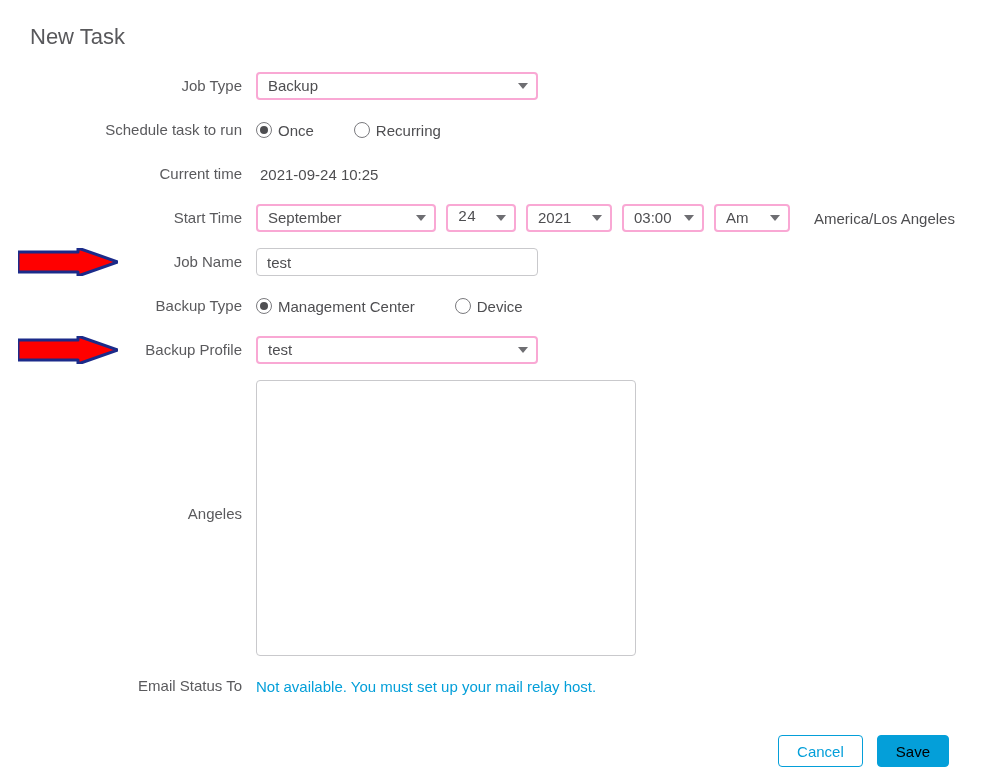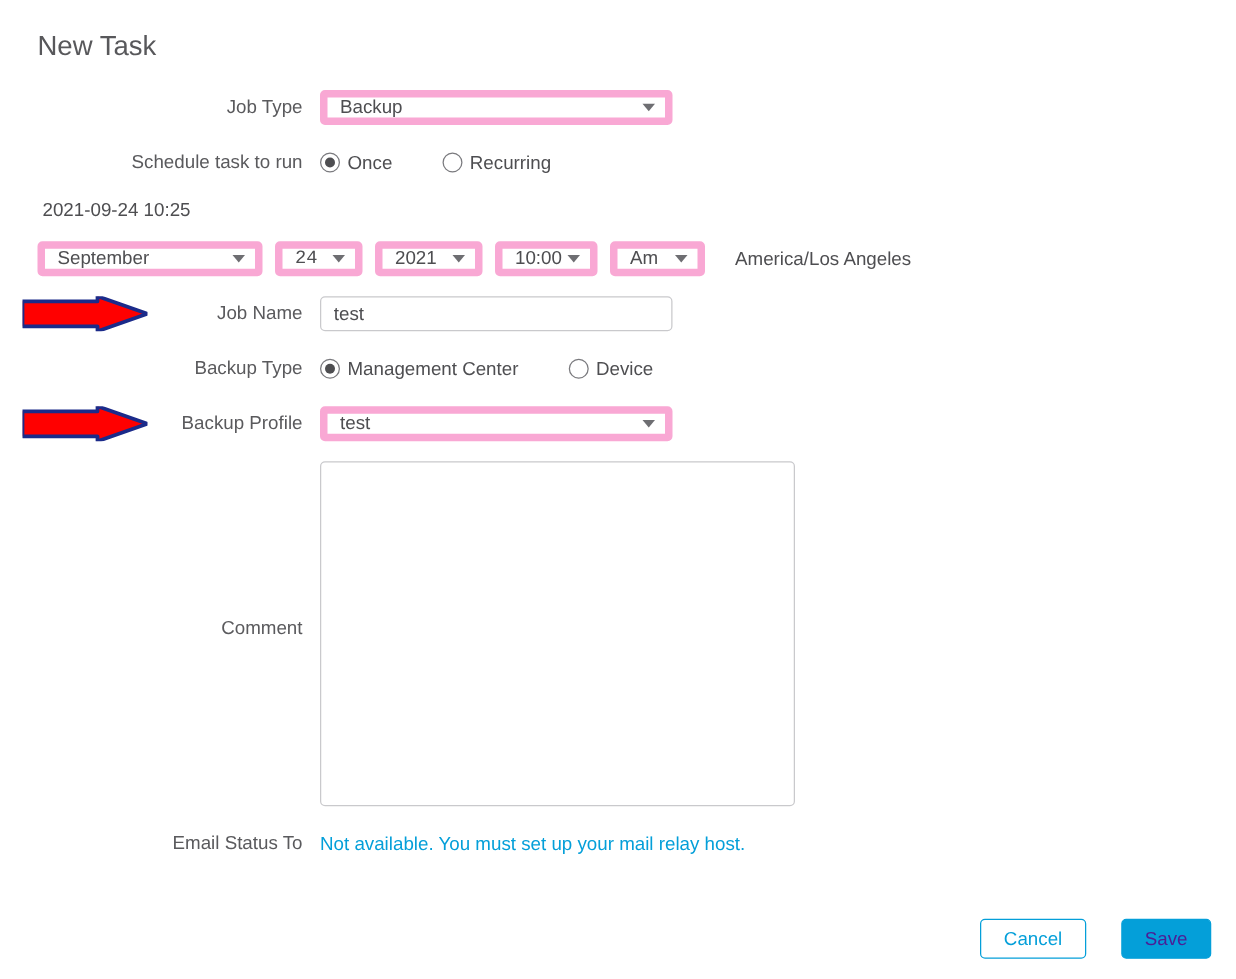--- a/index.html
+++ b/index.html
@@ -53,7 +53,7 @@
   
   .select {
     position: relative;
-    border: 6px solid #f9a8d4;
+    border: 2px solid #f9a8d4;
     border-radius: 4px;
     height: 28px;
     line-height: 26px;

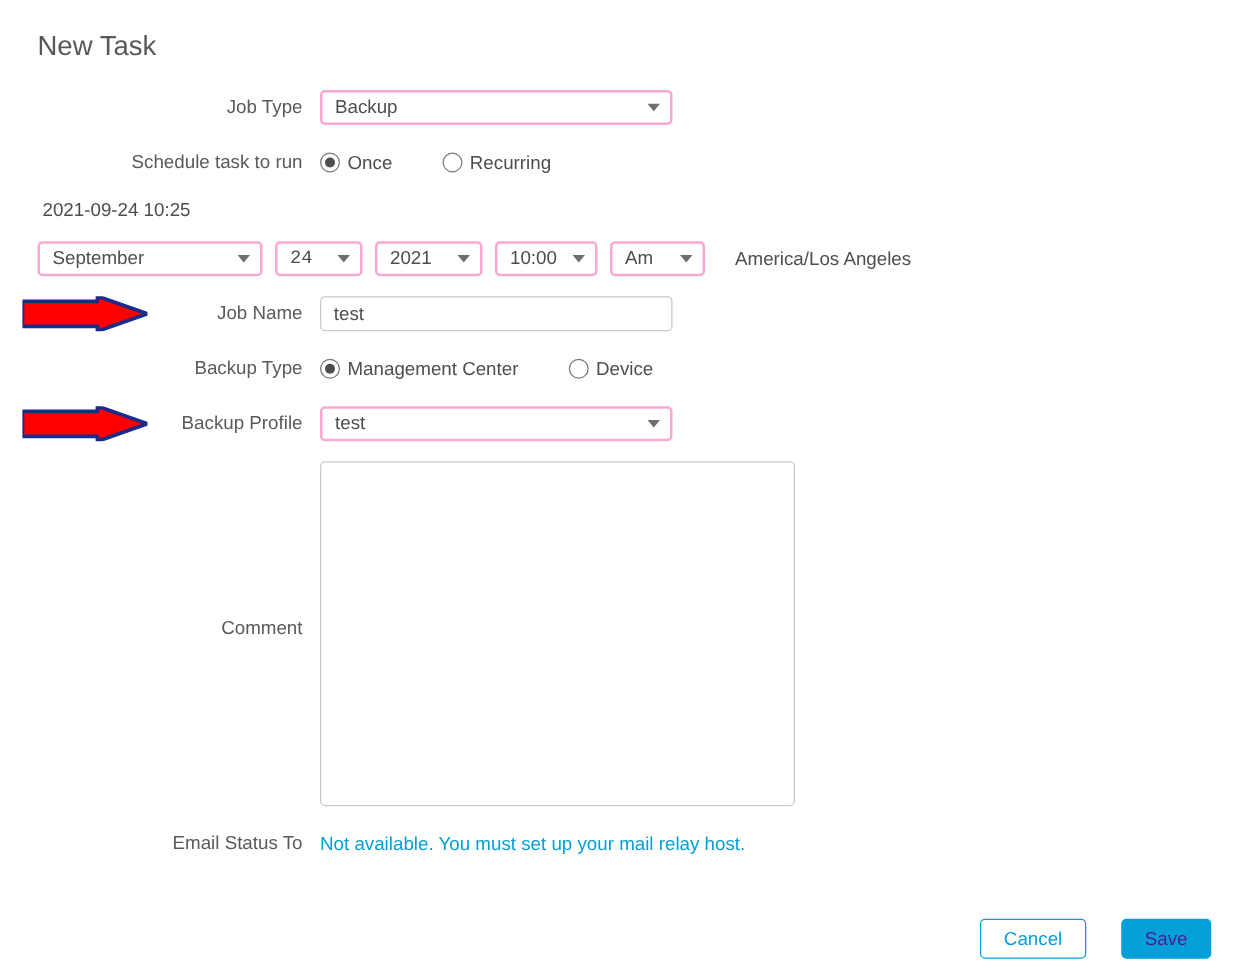--- a/index.html
+++ b/index.html
@@ -218,6 +218,7 @@
     </div>
 
     <div class="row">
+      <div class="label-col">Current time</div>
       <div class="field-col">
         <span class="static-text" style="padding-left:4px">2021-09-24 10:25</span>
       </div>

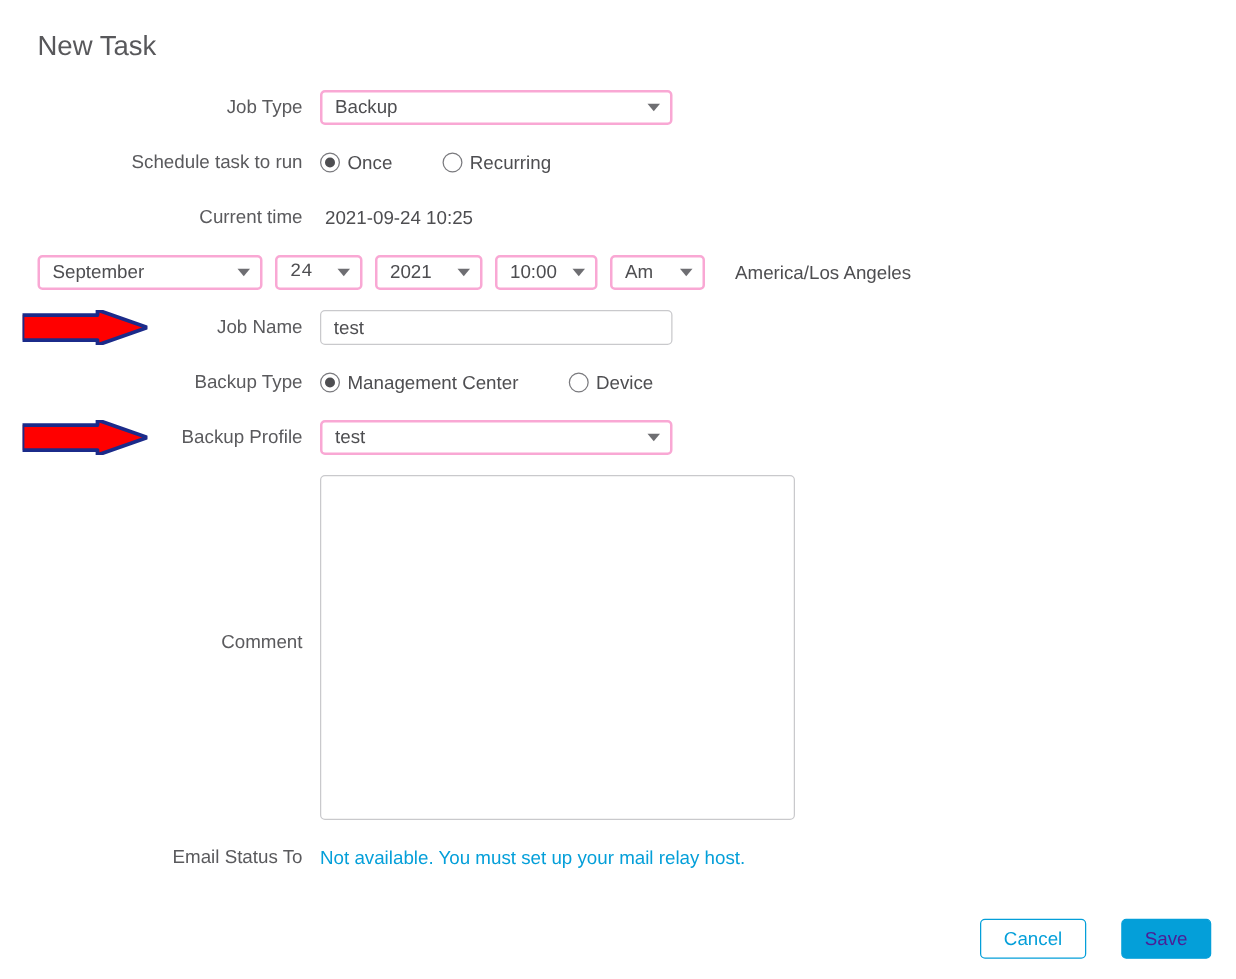--- a/index.html
+++ b/index.html
@@ -225,6 +225,7 @@
     </div>
 
     <div class="row">
+      <div class="label-col">Start Time</div>
       <div class="field-col">
         <div class="select w-month">
           <span>September</span>

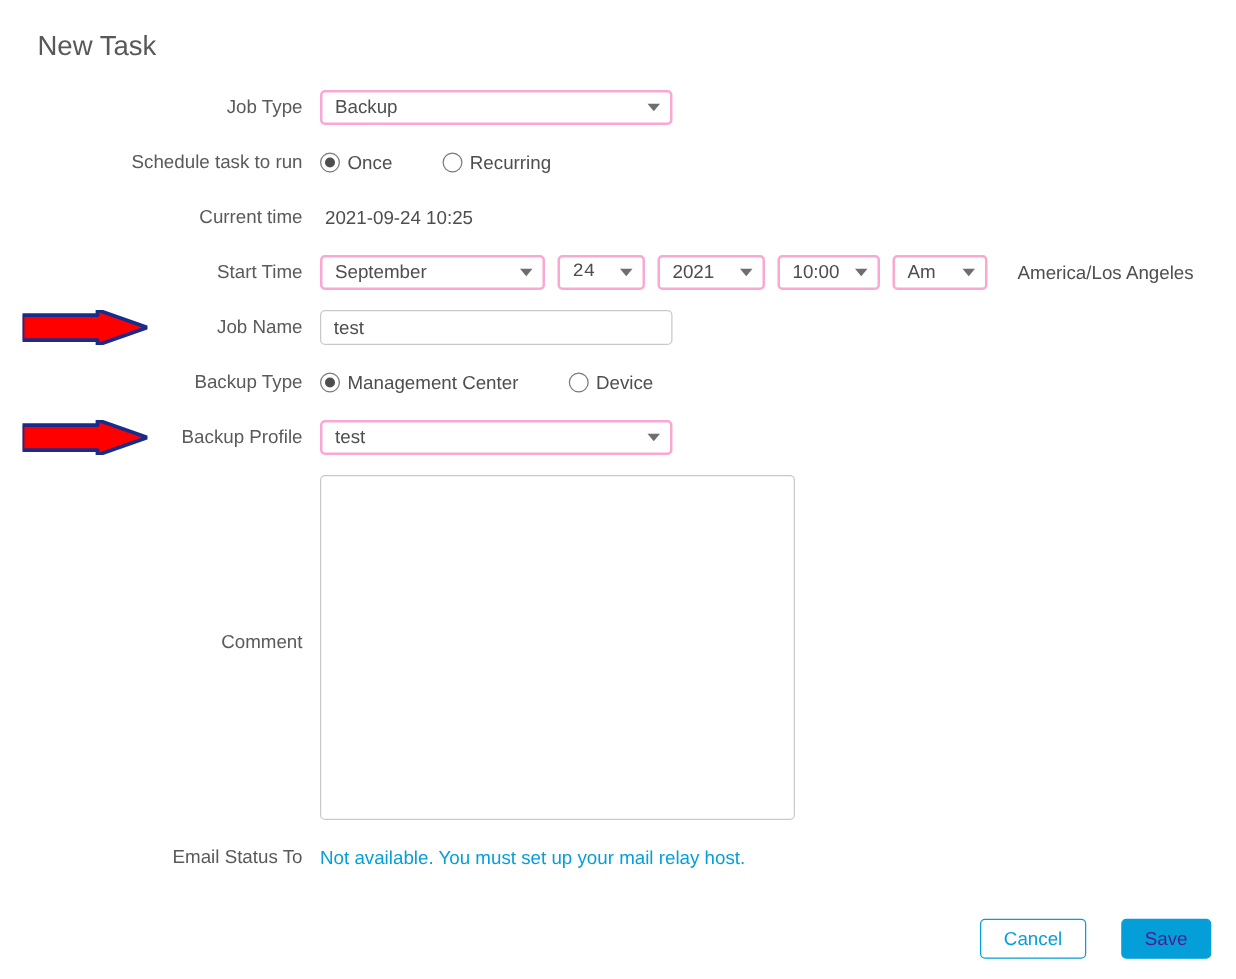--- a/index.html
+++ b/index.html
@@ -240,7 +240,7 @@
           <span class="caret"></span>
         </div>
         <div class="select w-time">
-          <span>10:00</span>
+          <span>03:00</span>
           <span class="caret"></span>
         </div>
         <div class="select w-ampm">

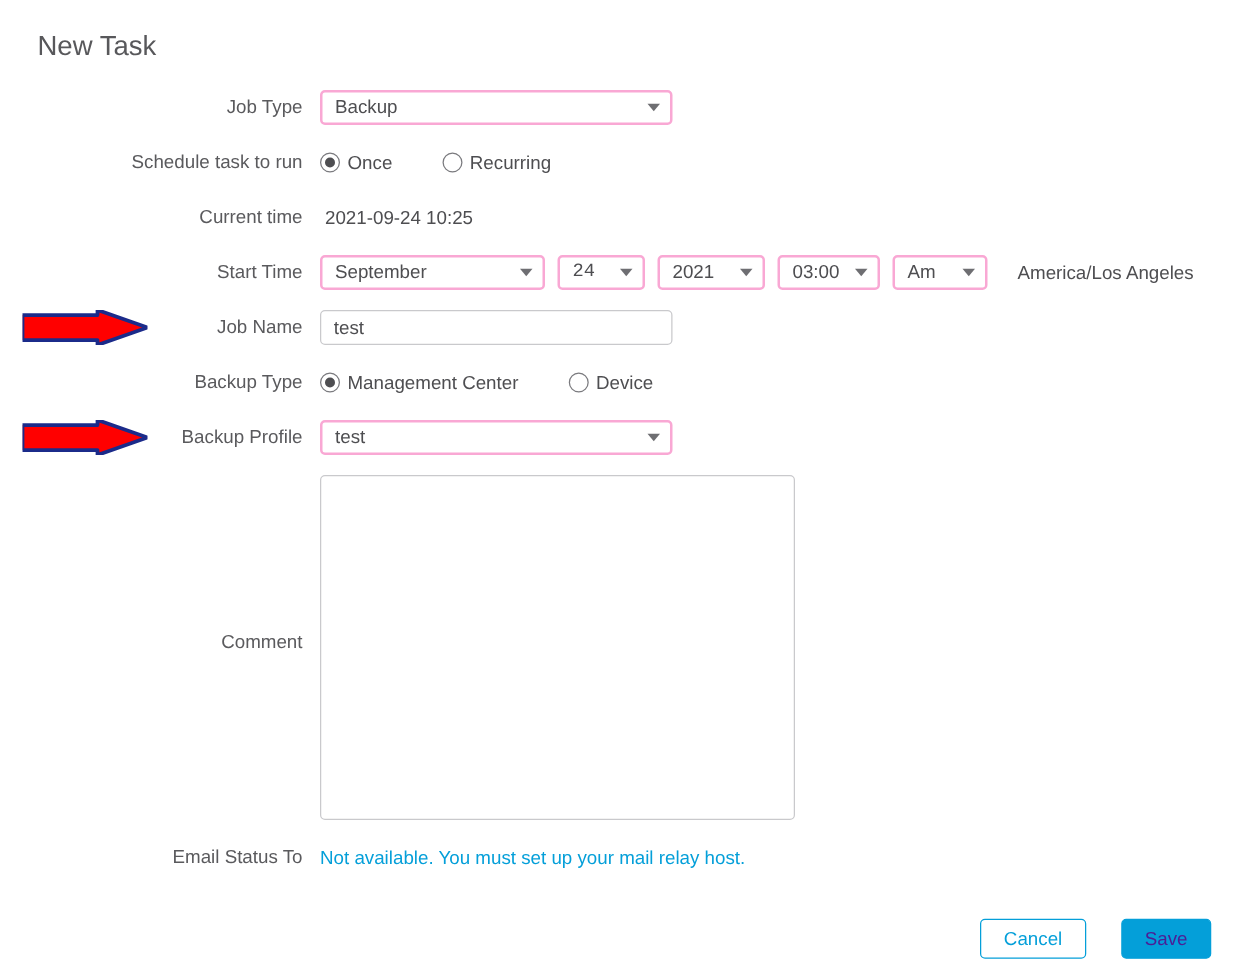--- a/index.html
+++ b/index.html
@@ -295,7 +295,7 @@
     </div>
 
     <div class="row tall">
-      <div class="label-col">Comment</div>
+      <div class="label-col">Angeles</div>
       <div class="field-col">
         <textarea class="comment" style=""></textarea>
       </div>

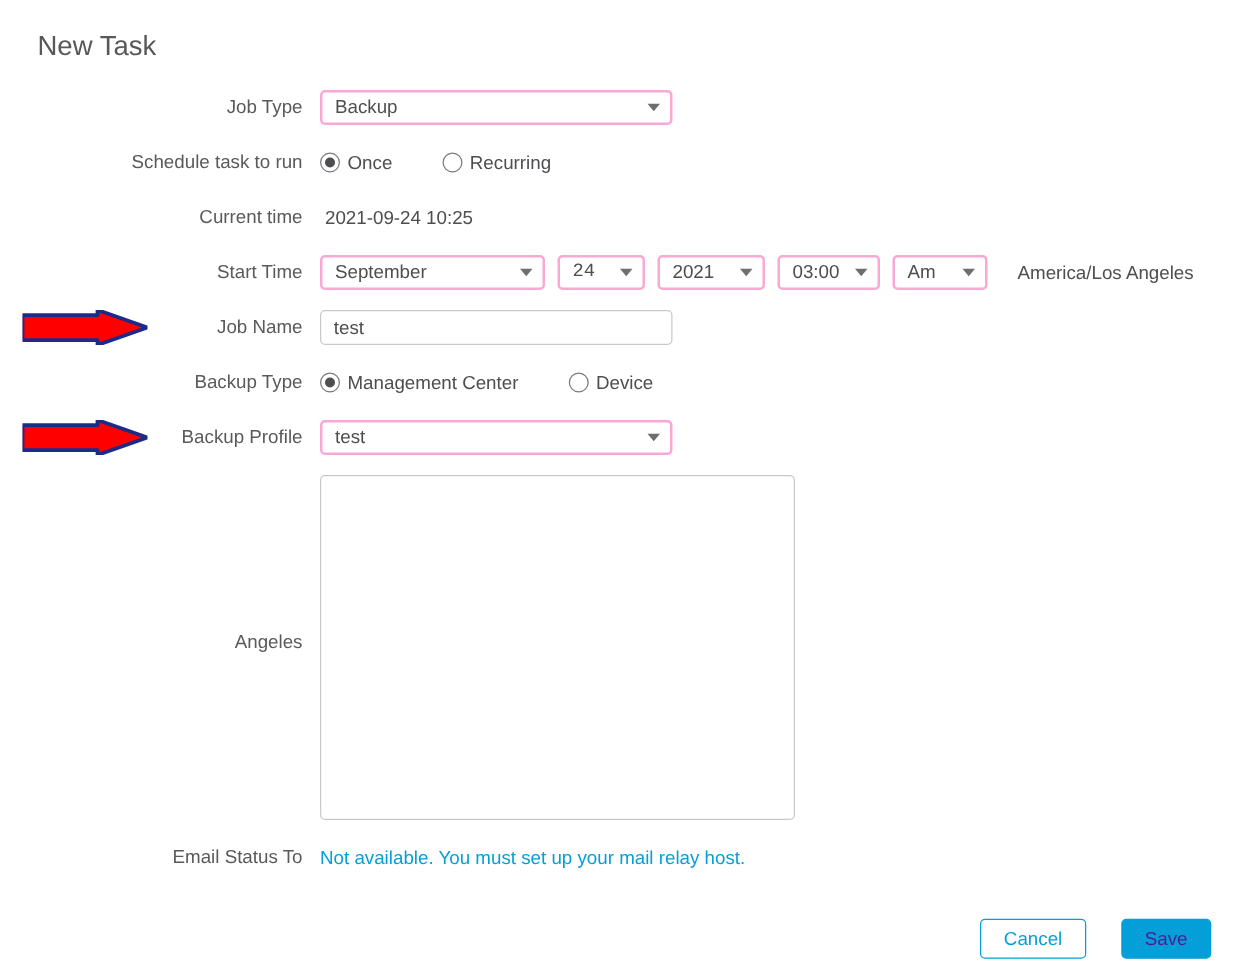--- a/index.html
+++ b/index.html
@@ -145,10 +145,10 @@
   
   .button-bar {
     position: absolute;
-    right: 20px;
+    right: 40px;
     bottom: 16px;
     display: flex;
-    gap: 28px;
+    gap: 14px;
   }
   .btn {
     height: 32px;

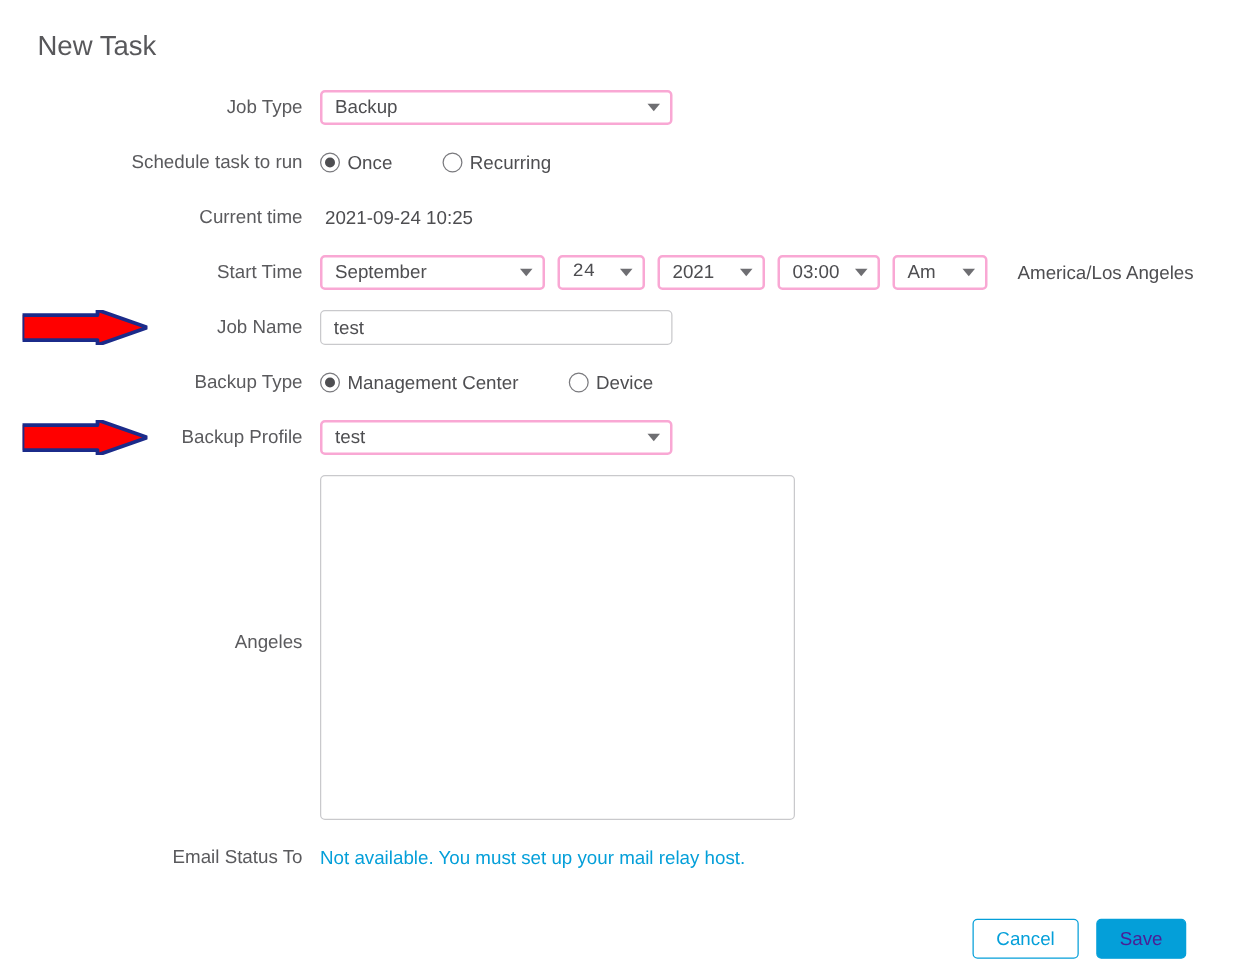--- a/index.html
+++ b/index.html
@@ -169,7 +169,7 @@
   .btn-primary {
     background: #049fd9;
     border: 1px solid #049fd9;
-    color: #4c1d95;
+    color: #000000;
   }
 
   

